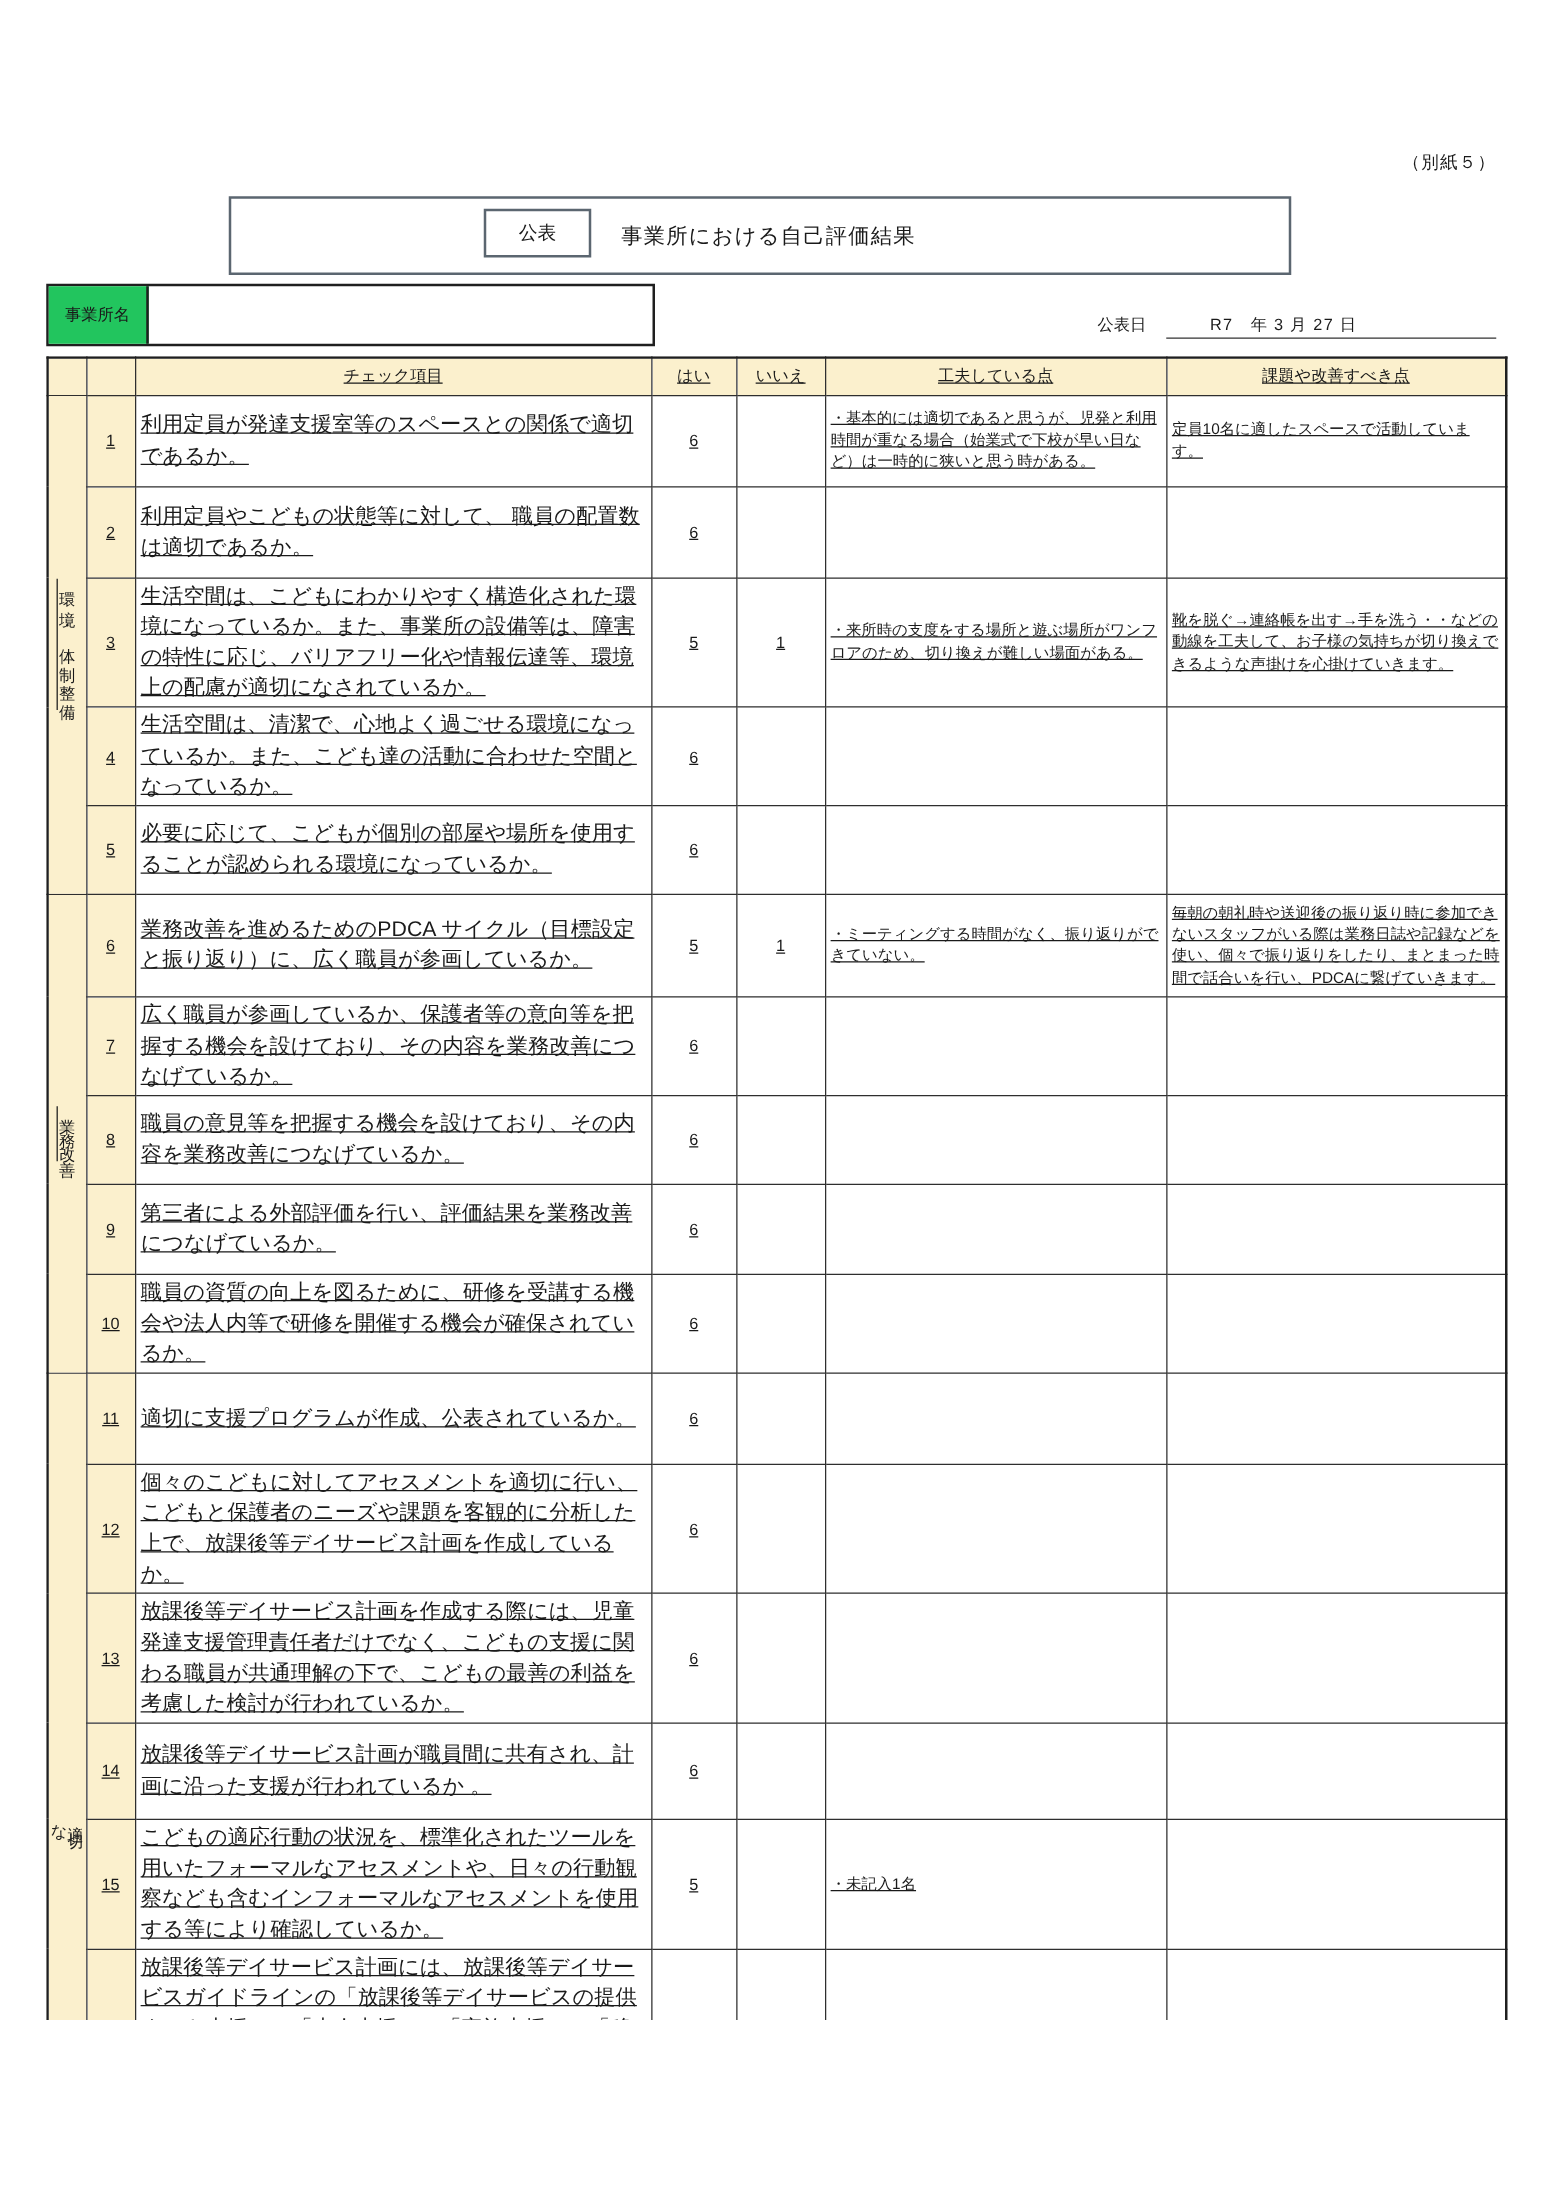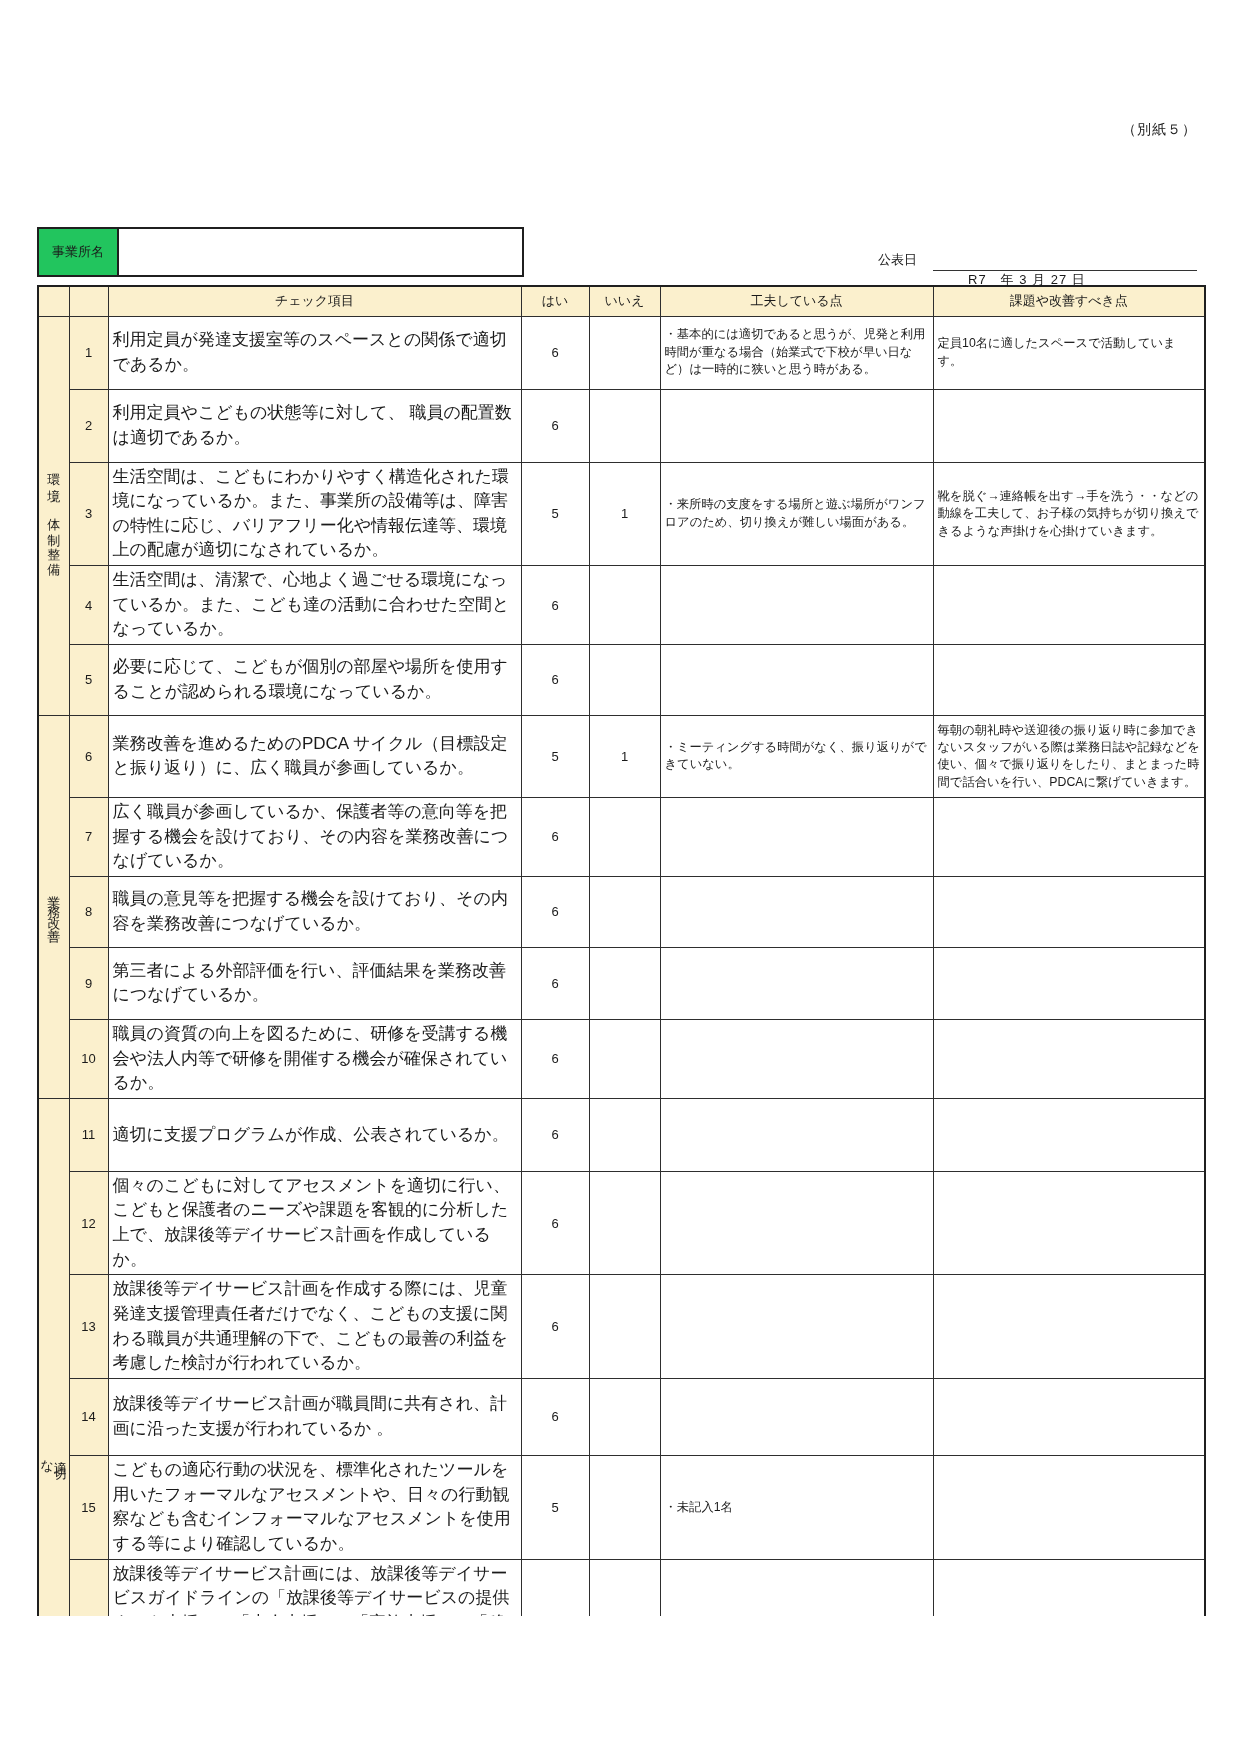--- a/index.html
+++ b/index.html
@@ -87,6 +87,10 @@
 
   <div class="abs corner-note">（別紙５）</div>
 
+  <div class="abs title-box">
+    <div class="pub-badge">公表</div>
+    <div class="title-text">事業所における自己評価結果</div>
+  </div>
 
   <div class="abs office-box">
     <div class="office-label">事業所名</div>

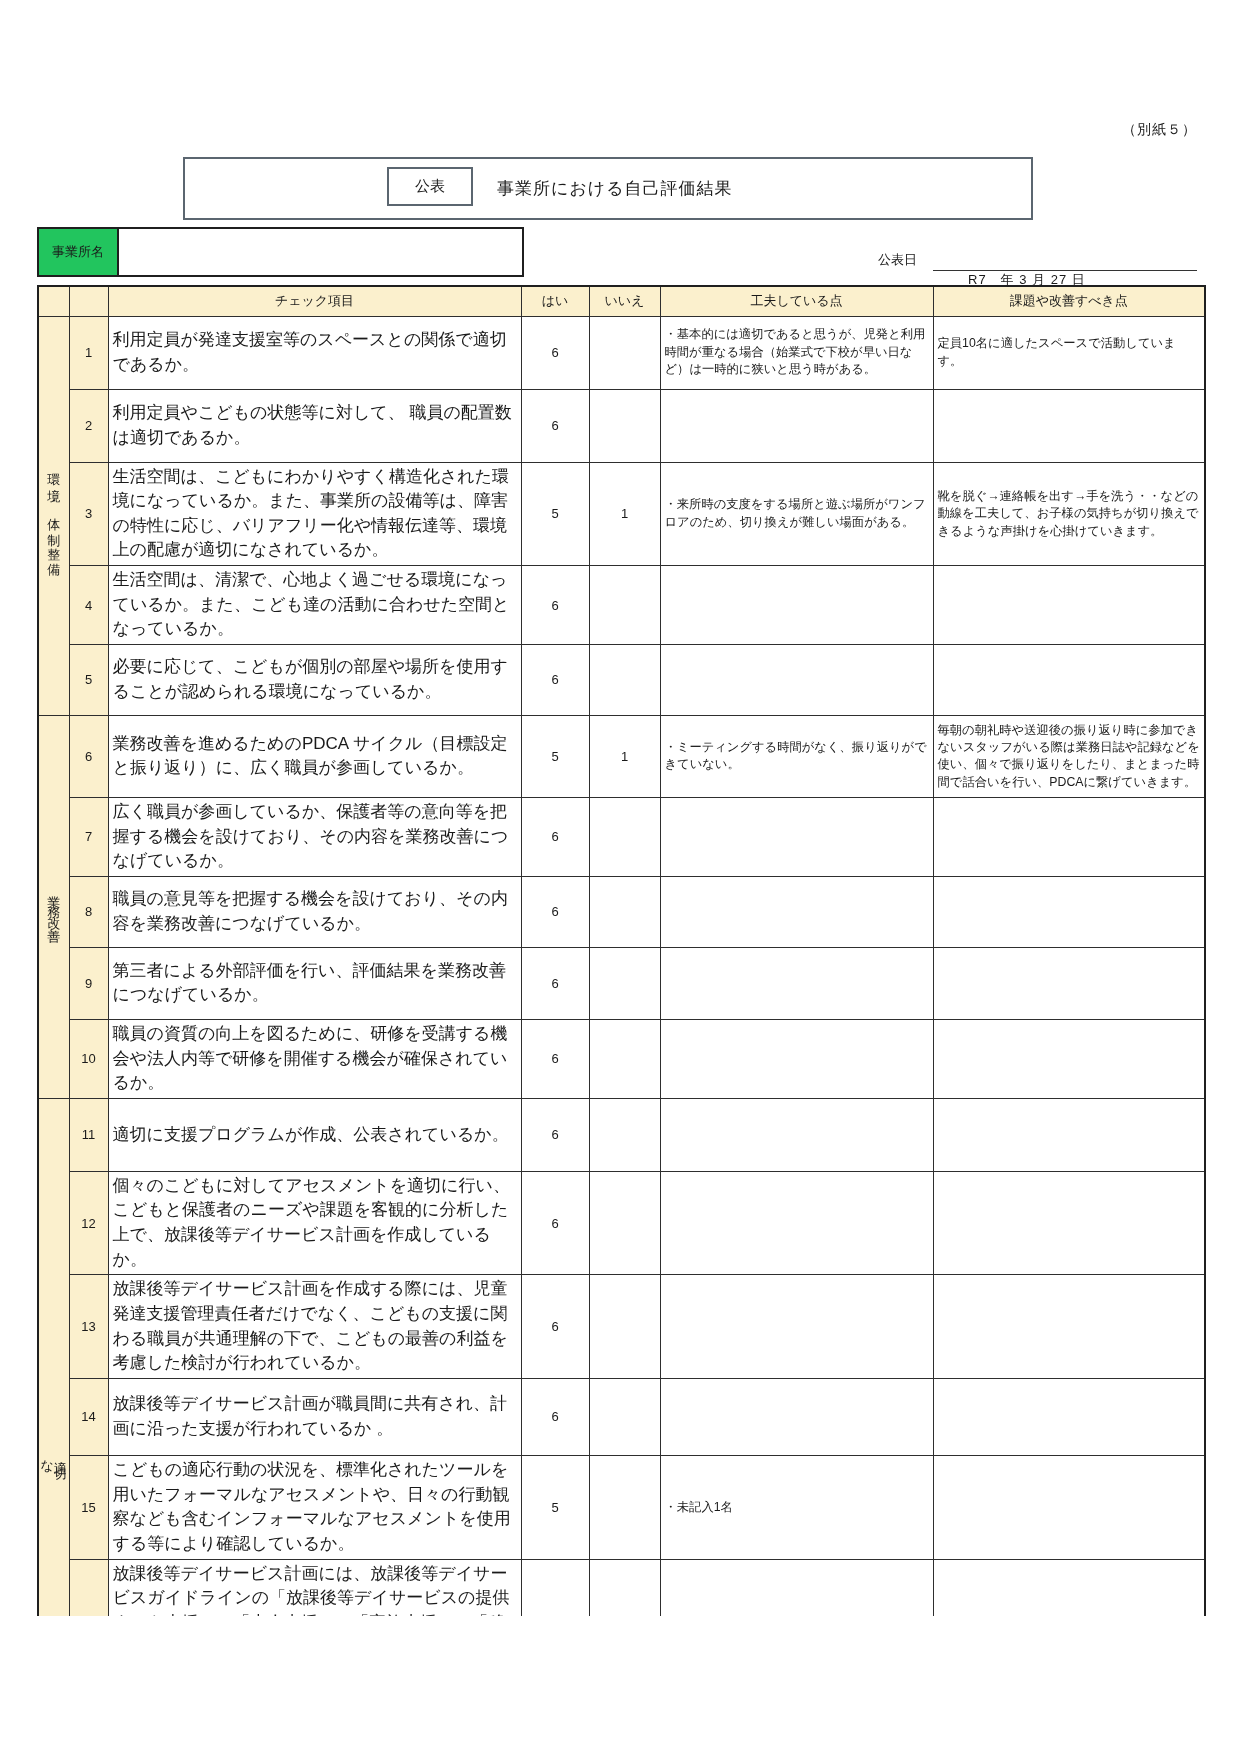--- a/index.html
+++ b/index.html
@@ -44,7 +44,7 @@
 
   
   .pub-label { left:878px; top:251px; font-size:13px;font-family:Liberation Serif, serif; }
-  .pub-date  { left:968px; top:251px; font-size:13px; letter-spacing:1px;margin-top:20px; }
+  .pub-date  { left:968px; top:251px; font-size:13px; letter-spacing:1px; }
   .pub-underline { left:933px; top:270px; width:264px; height:0; border-bottom:1.5px solid #333; }
 
   

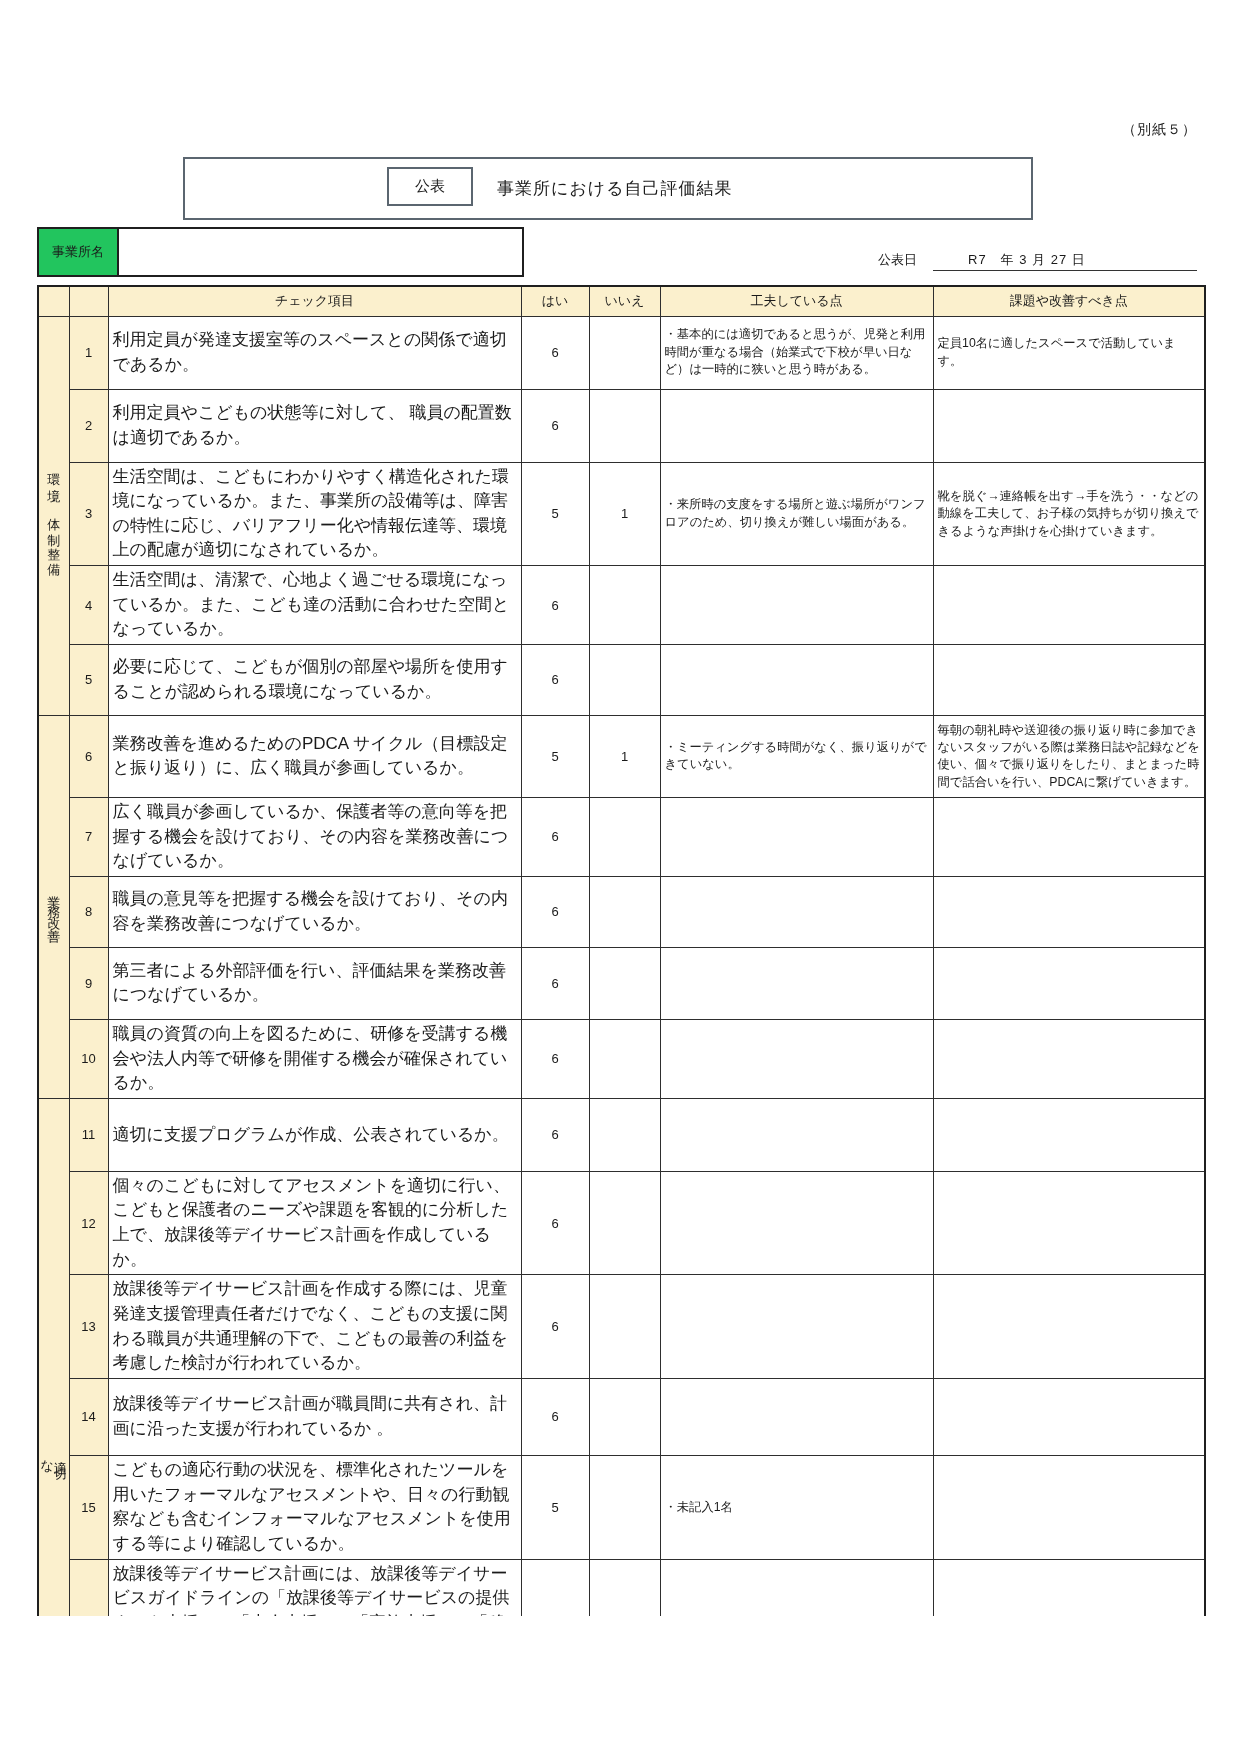--- a/index.html
+++ b/index.html
@@ -49,7 +49,7 @@
 
   
   .table-clip {
-    left:37px; top:285px; width:1171px; height:1331px; overflow:hidden;
+    left:37px; top:285px; width:1171px; height:1331px; overflow:hidden;text-decoration:underline;
   }
   table.eval {
     border-collapse:collapse; table-layout:fixed; width:1167px;

